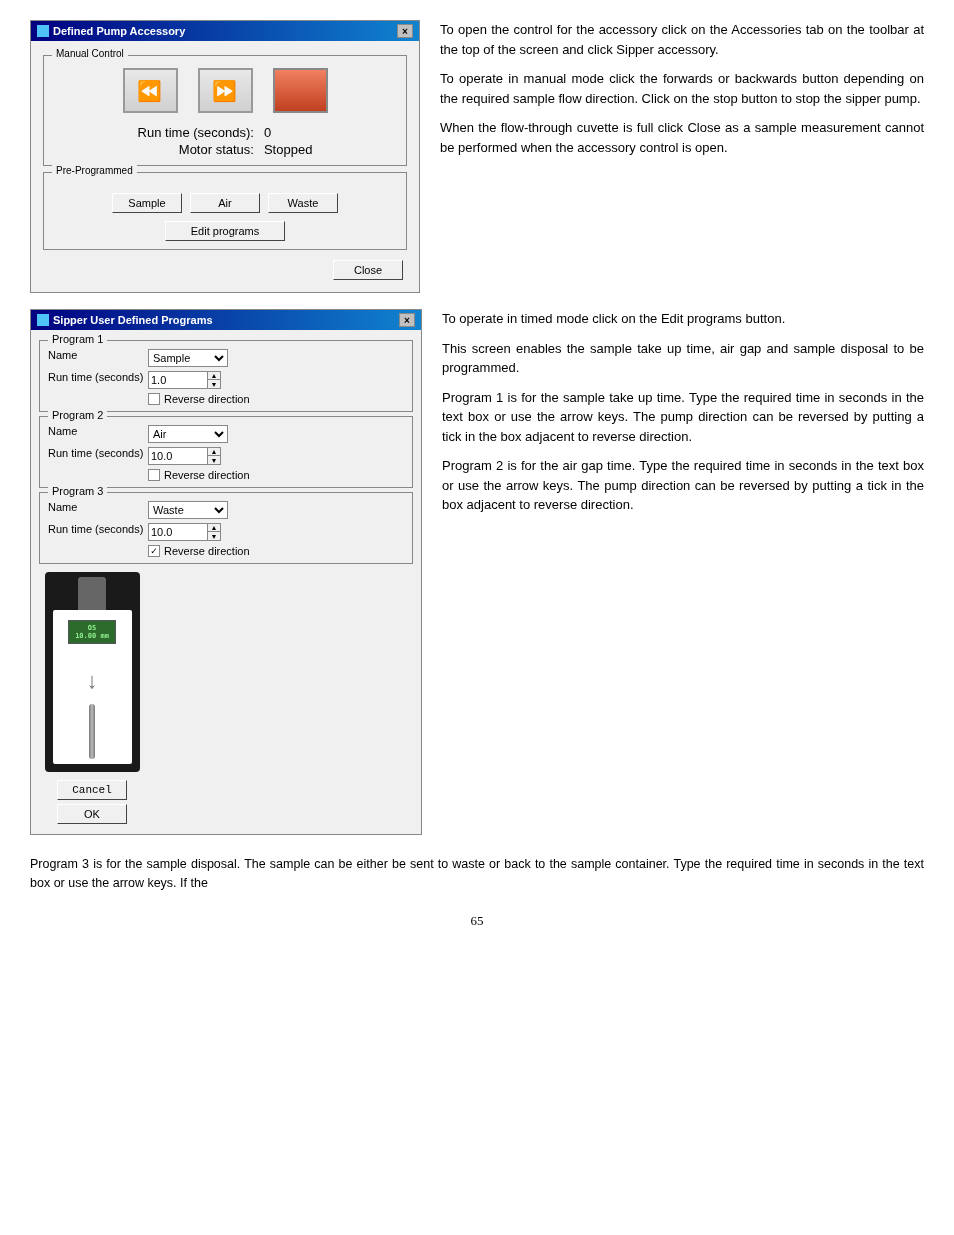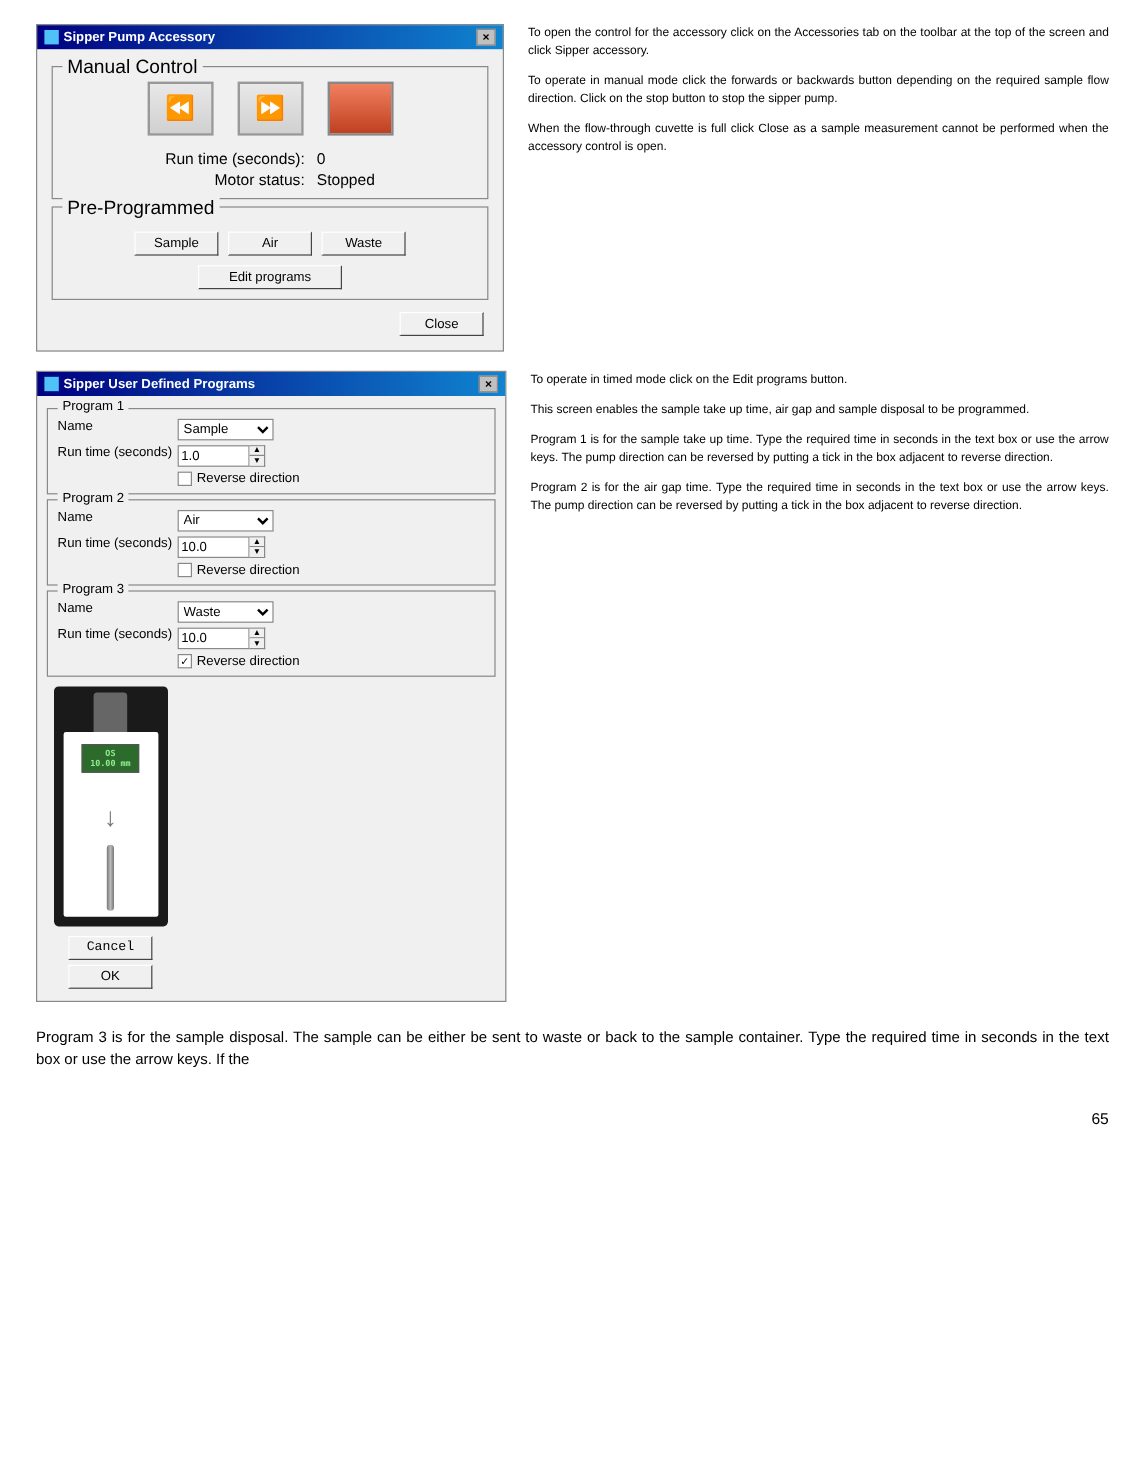--- a/index.html
+++ b/index.html
@@ -357,7 +357,7 @@
       <div class="dialog-titlebar">
         <div class="titlebar-left">
           <span class="titlebar-icon"></span>
-          <span>Sipper Pump Accessory</span>
+          <span>Defined Pump Accessory</span>
         </div>
         <div class="titlebar-close">×</div>
       </div>

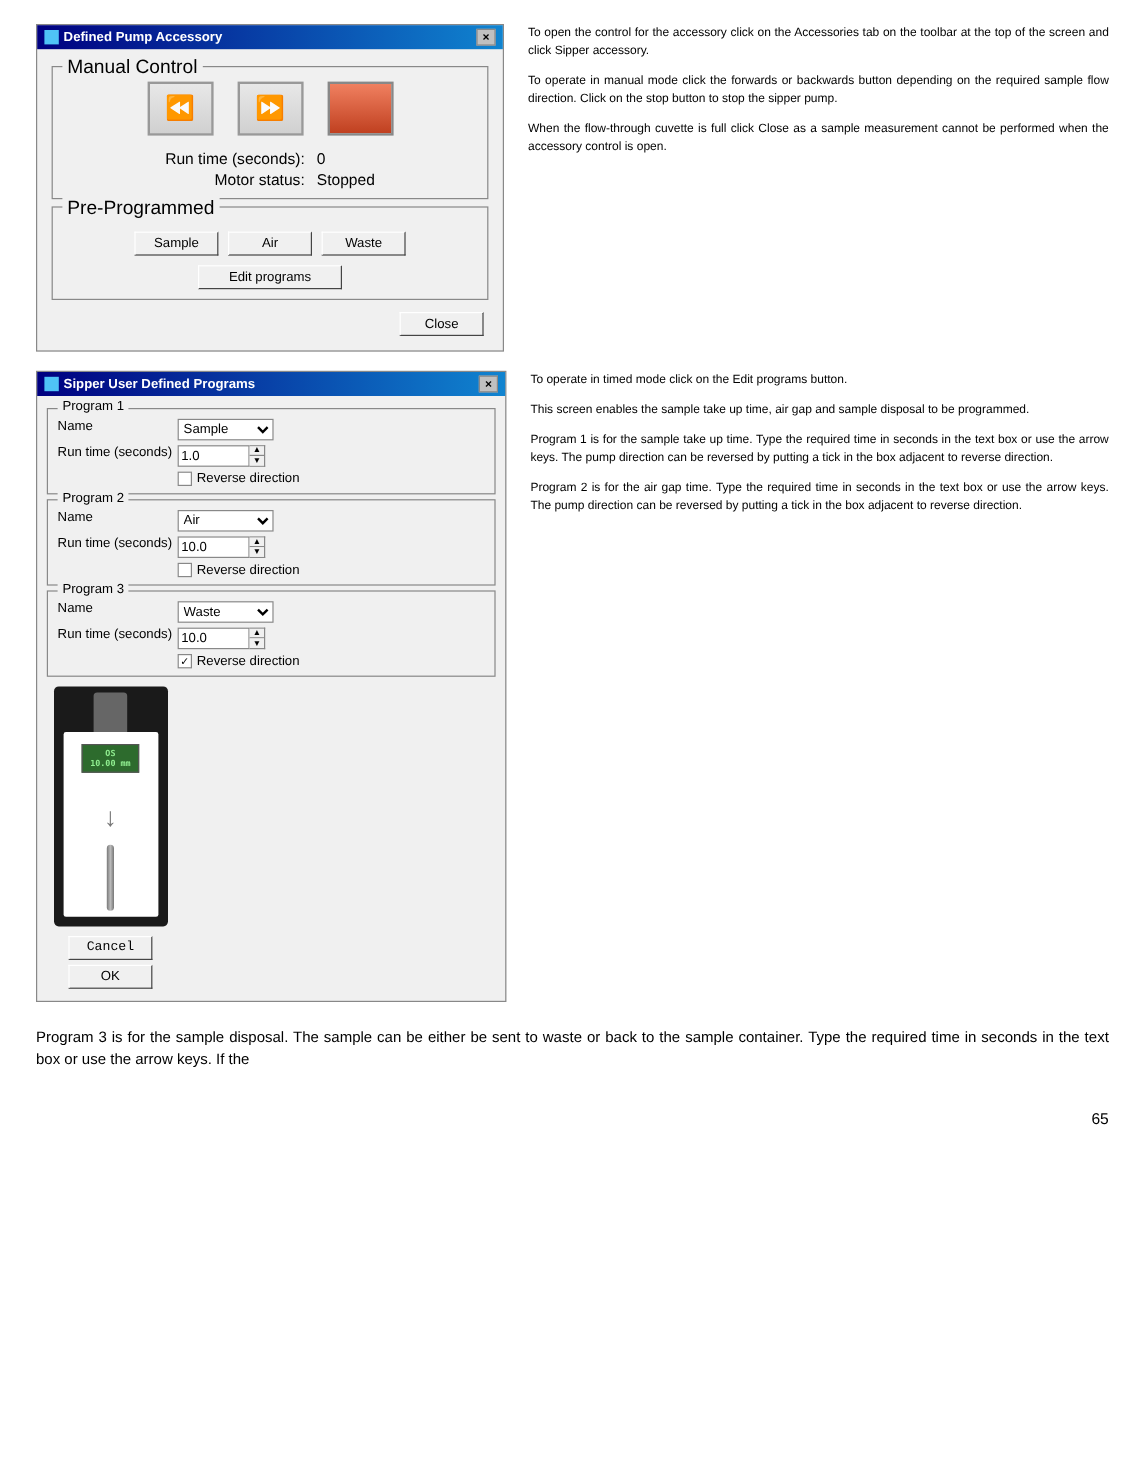--- a/index.html
+++ b/index.html
@@ -317,7 +317,7 @@
     
     .text-column {
       flex: 1;
-      font-size: 10px;
+      font-size: 13px;
       line-height: 1.5;
       text-align: justify;
     }

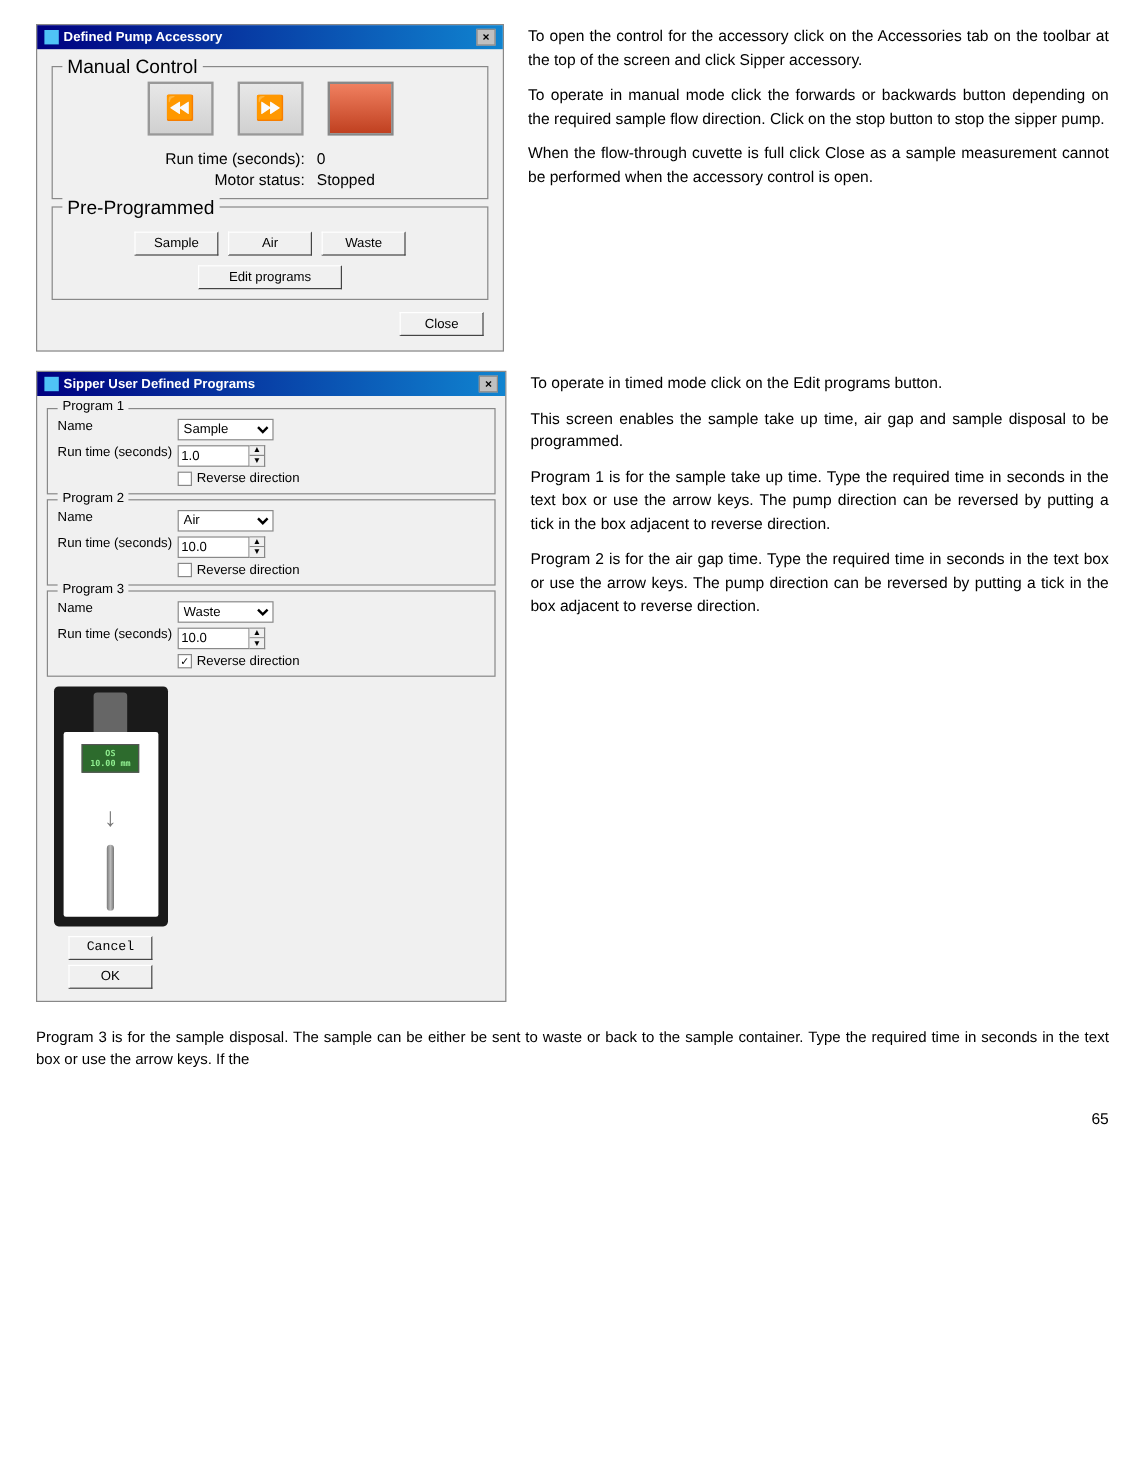--- a/index.html
+++ b/index.html
@@ -96,7 +96,7 @@
       left: 8px;
       background: #f0f0f0;
       padding: 0 4px;
-      font-size: 16px;
+      font-size: 10px;
     }
 
     

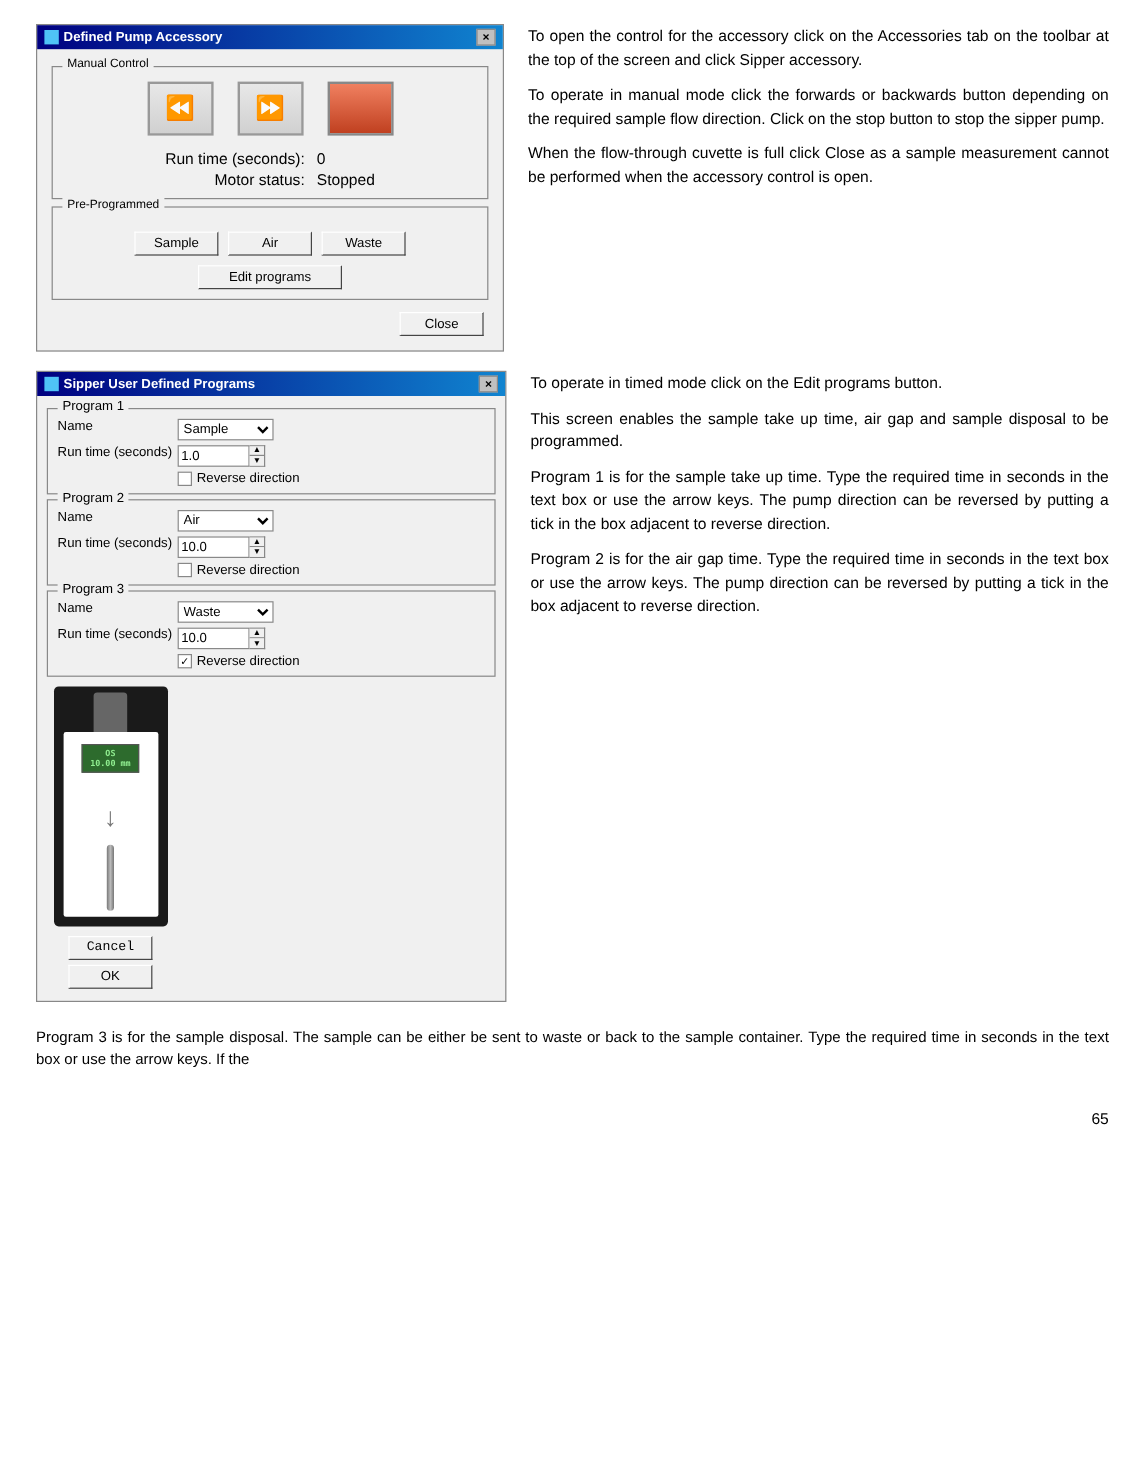--- a/index.html
+++ b/index.html
@@ -331,7 +331,7 @@
       font-size: 12.5px;
       line-height: 1.5;
       text-align: justify;
-      margin-bottom: 22px;
+      margin-bottom: 10px;
     }
 
     .page-number {

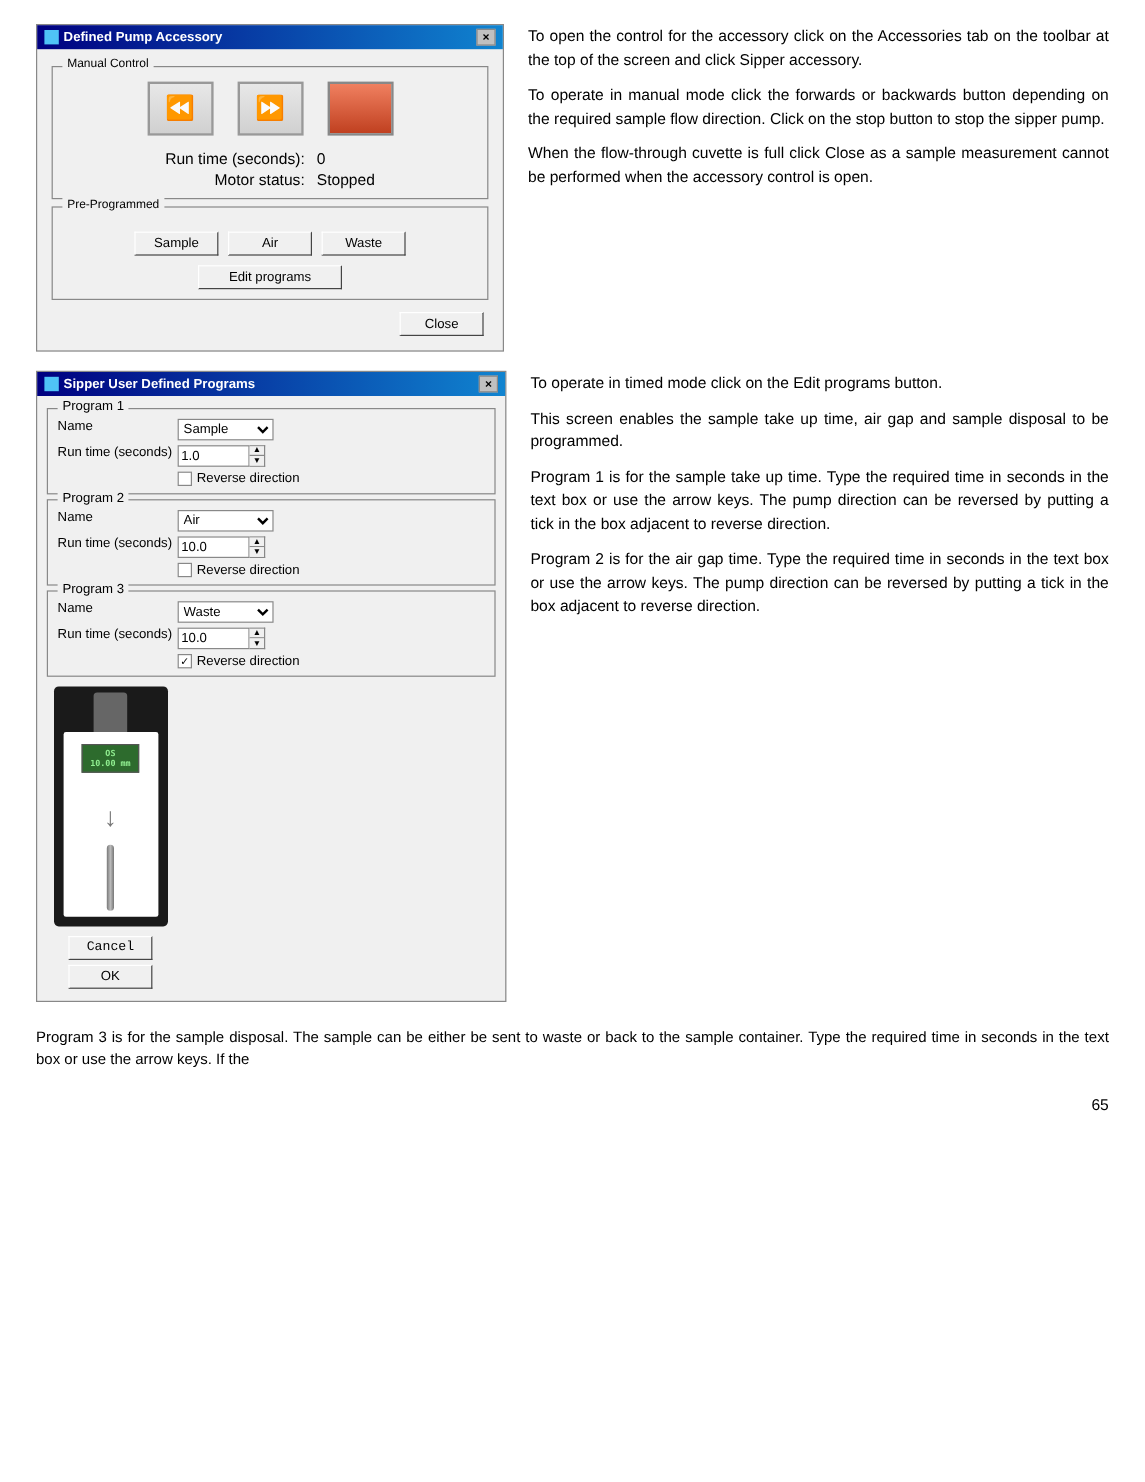--- a/index.html
+++ b/index.html
@@ -335,9 +335,10 @@
     }
 
     .page-number {
-      text-align: right;
+      text-align: center;
       font-size: 13px;
       margin-top: 10px;
+      font-family: Liberation Serif, serif;
     }
 
     

